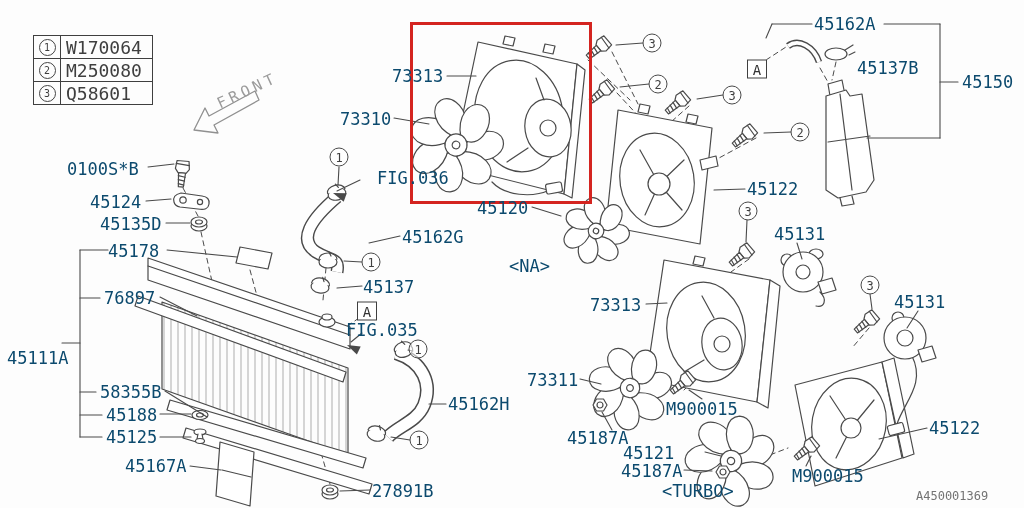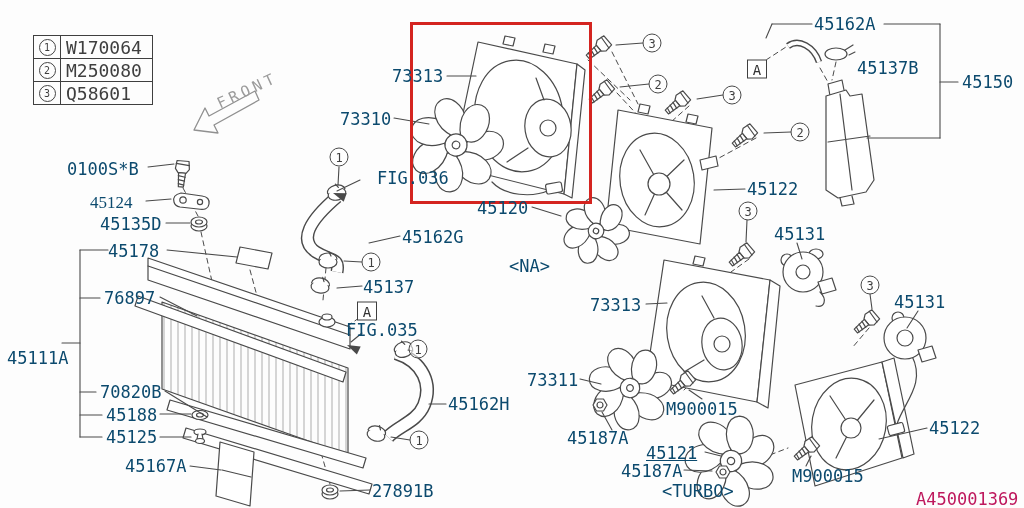--- a/index.html
+++ b/index.html
@@ -337,7 +337,7 @@
 <div id="diagram-code">A450001369</div>
 
 <div class="lbl" style="left: 67px; top: 161px;">0100S*B</div>
-    <div class="lbl" style="left: 90px; top: 194px; font-family: Liberation Serif, serif;">45124</div>
+    <div class="lbl" style="left: 90px; top: 194px;">45124</div>
     <div class="lbl" style="left: 100px; top: 216px;">45135D</div>
     <div class="lbl" style="left: 108px; top: 243px;">45178</div>
     <div class="lbl" style="left: 104px; top: 290px;">76897</div>

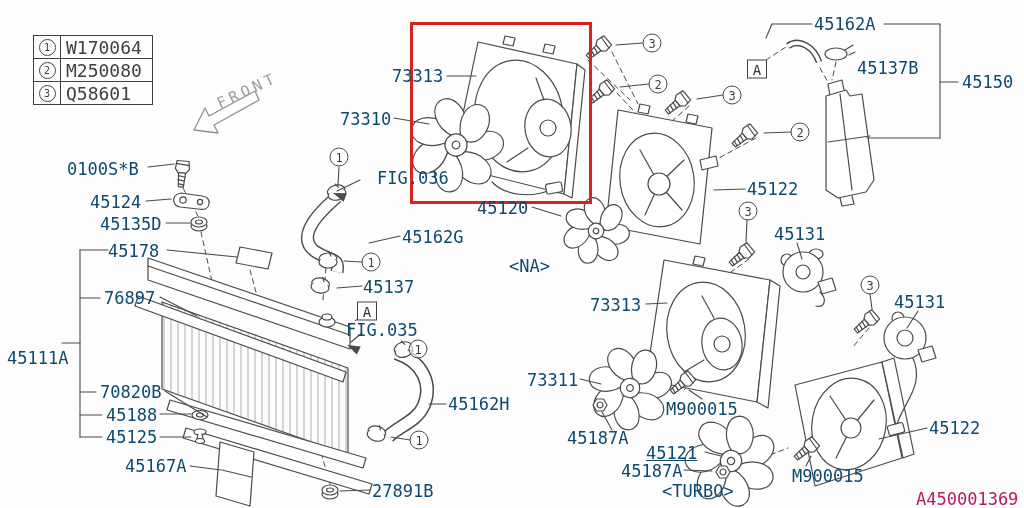--- a/index.html
+++ b/index.html
@@ -342,7 +342,7 @@
     <div class="lbl" style="left: 108px; top: 243px;">45178</div>
     <div class="lbl" style="left: 104px; top: 290px;">76897</div>
     <div class="lbl" style="left: 7px; top: 334px; margin-top: 16px;">45111A</div>
-    <div class="lbl" style="left: 100px; top: 384px;">70820B</div>
+    <div class="lbl" style="left: 100px; top: 384px;">58355B</div>
     <div class="lbl" style="left: 106px; top: 407px;">45188</div>
     <div class="lbl" style="left: 106px; top: 429px;">45125</div>
     <div class="lbl" style="left: 125px; top: 458px;">45167A</div>

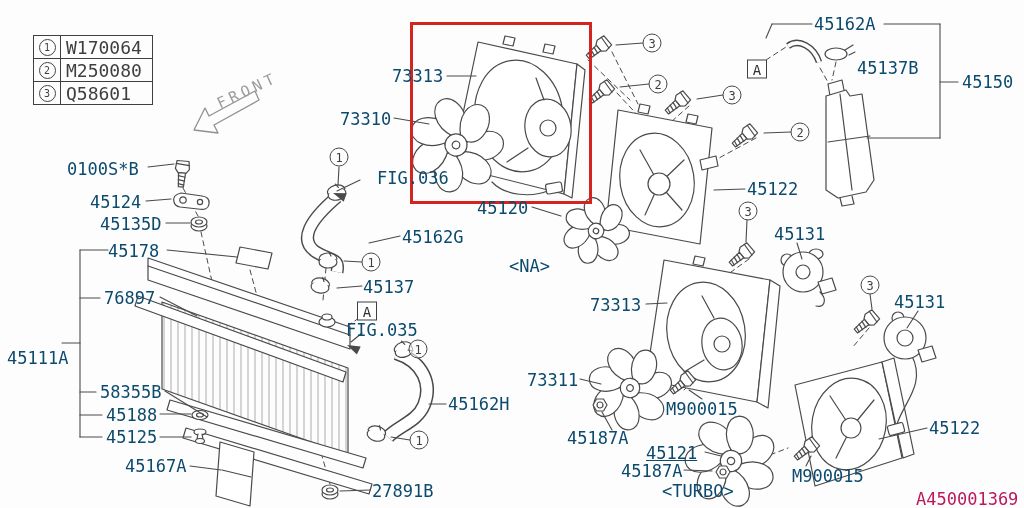--- a/index.html
+++ b/index.html
@@ -360,7 +360,7 @@
     <div class="lbl" style="left: 527px; top: 372px;">73311</div>
     <div class="lbl" style="left: 666px; top: 401px;">M900015</div>
     <div class="lbl" style="left: 567px; top: 430px;">45187A</div>
-    <div class="lbl" style="left: 646px; top: 445px; text-decoration: underline;">45121</div>
+    <div class="lbl" style="left: 623px; top: 445px;">45121</div>
     <div class="lbl" style="left: 621px; top: 463px;">45187A</div>
     <div class="lbl" style="left: 662px; top: 483px;">&lt;TURBO&gt;</div>
     <div class="lbl" style="left: 814px; top: 16px;">45162A</div>

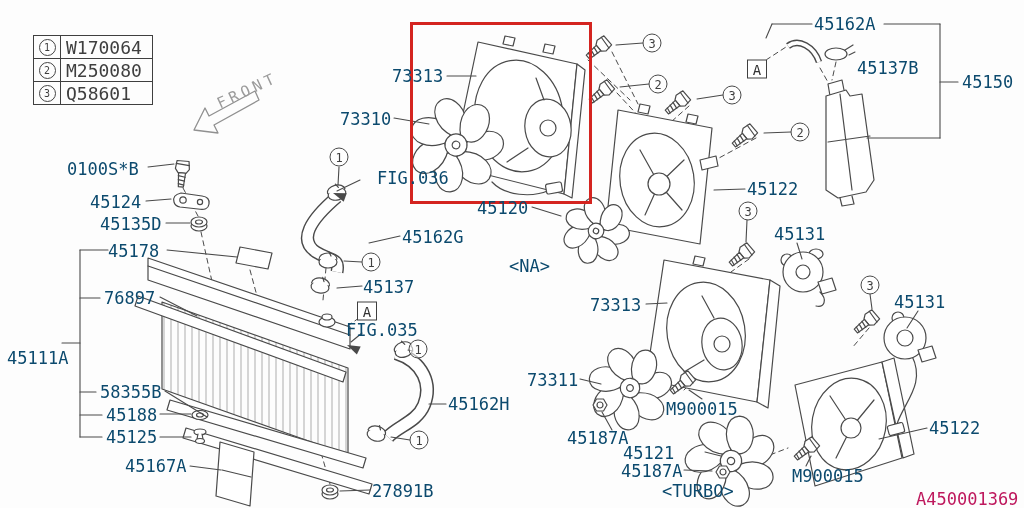--- a/index.html
+++ b/index.html
@@ -25,7 +25,7 @@
   #hbox{position:absolute;border:3px solid #d42420;pointer-events:none;}
   #front-label{position:absolute;left:214px;top:96px;transform:rotate(-25deg);transform-origin:left top;
                font-size:15px;letter-spacing:4px;color:#9b9b9b;}
-  #diagram-code{position:absolute;left:916px;top:489px;font-size:17px;color:#be185d;}
+  #diagram-code{position:absolute;left:916px;top:489px;font-size:12px;color:#737373;}
 </style>
 </head>
 <body>

